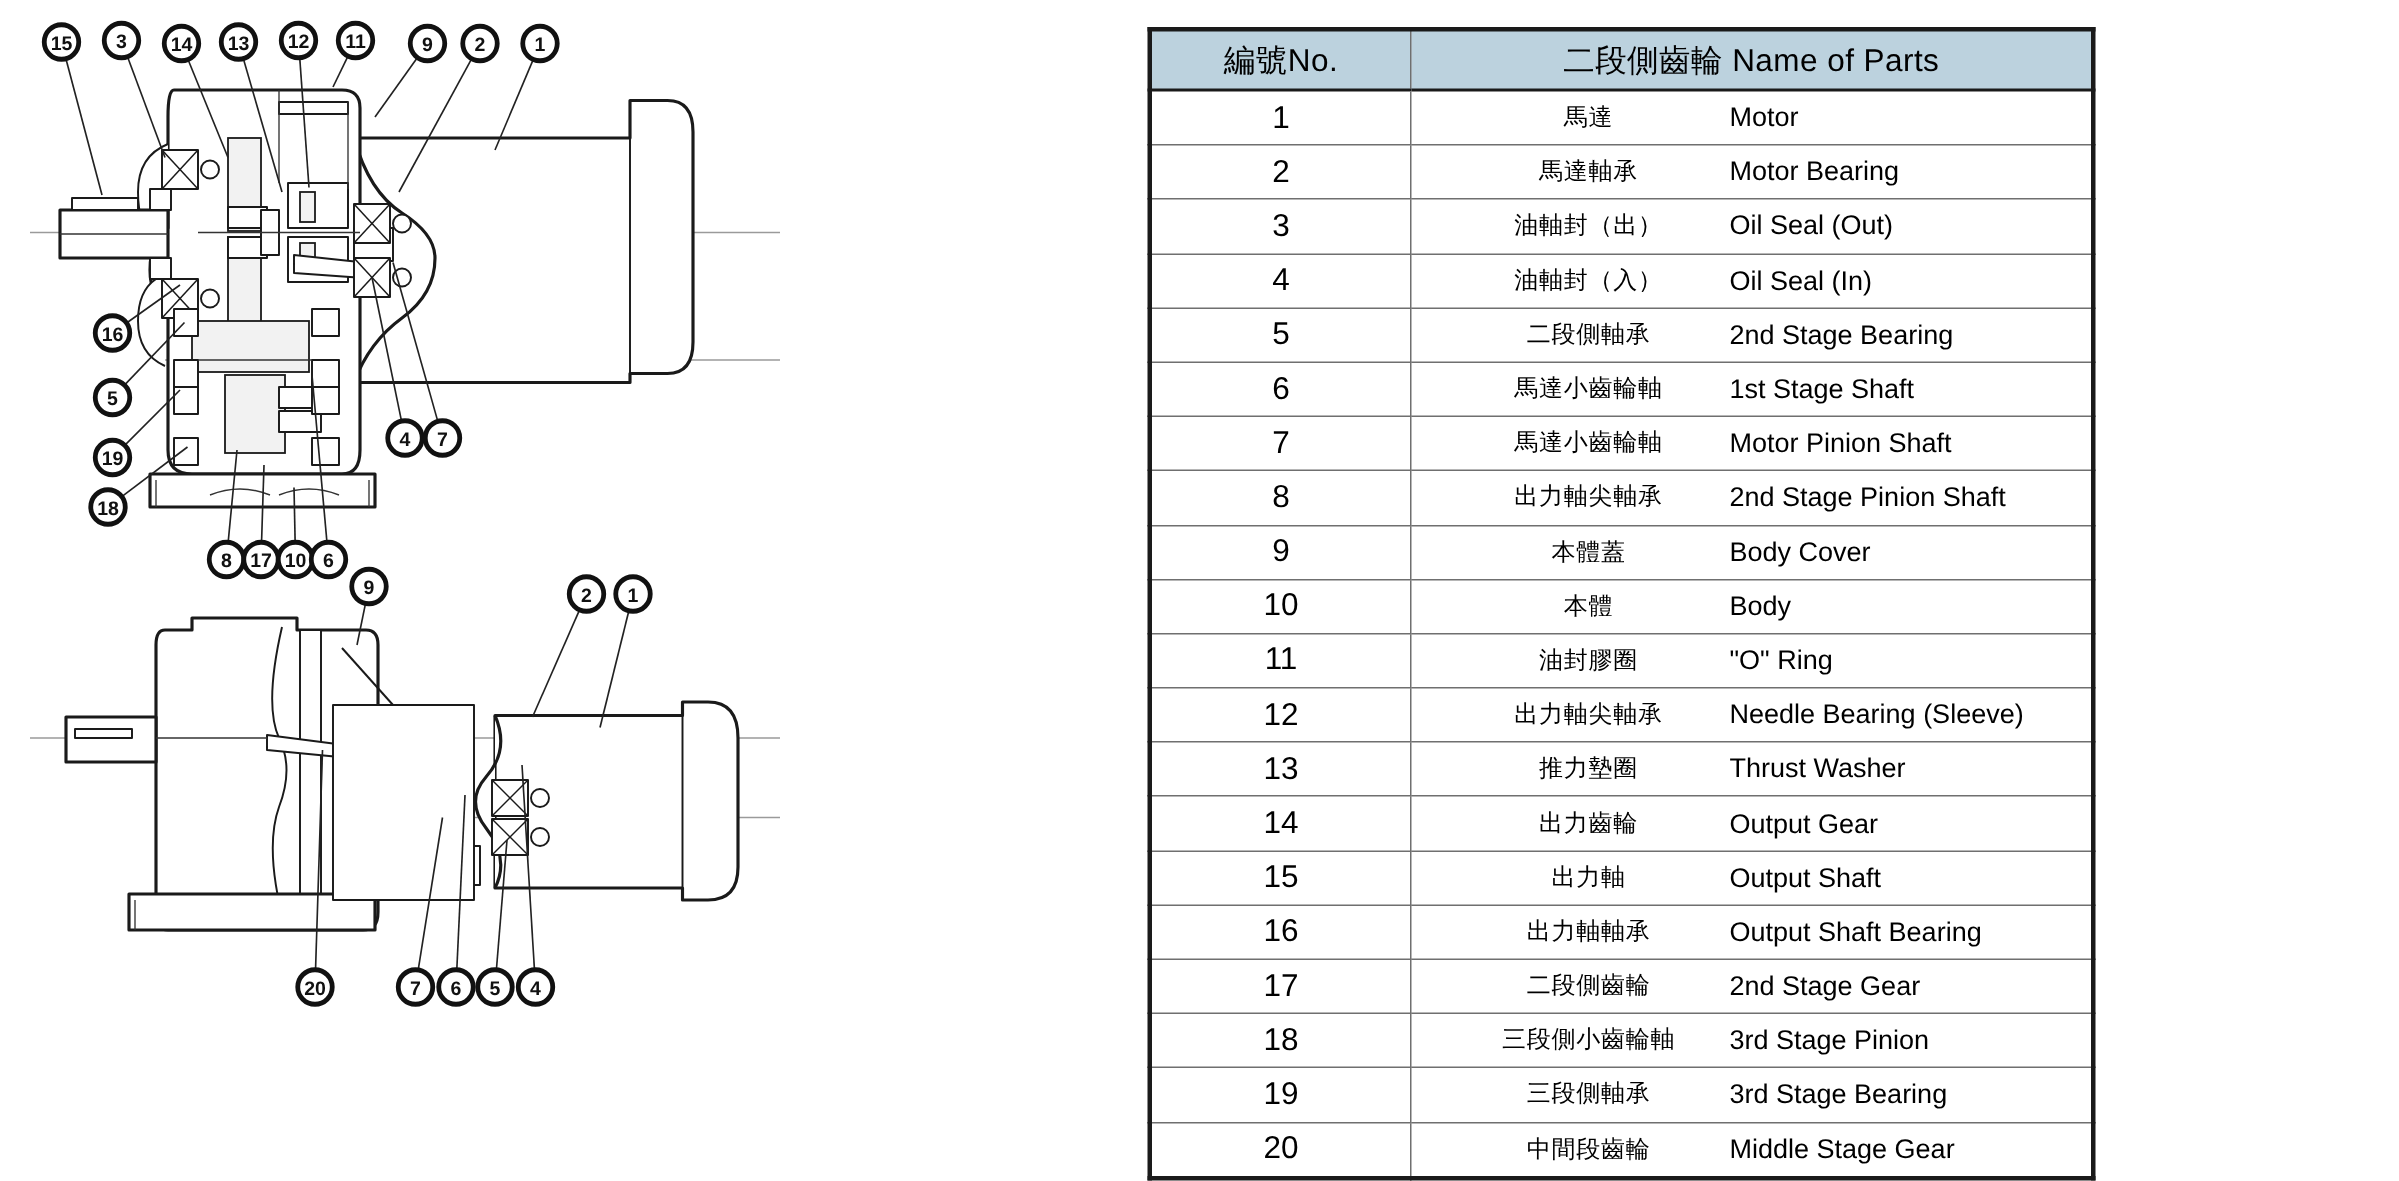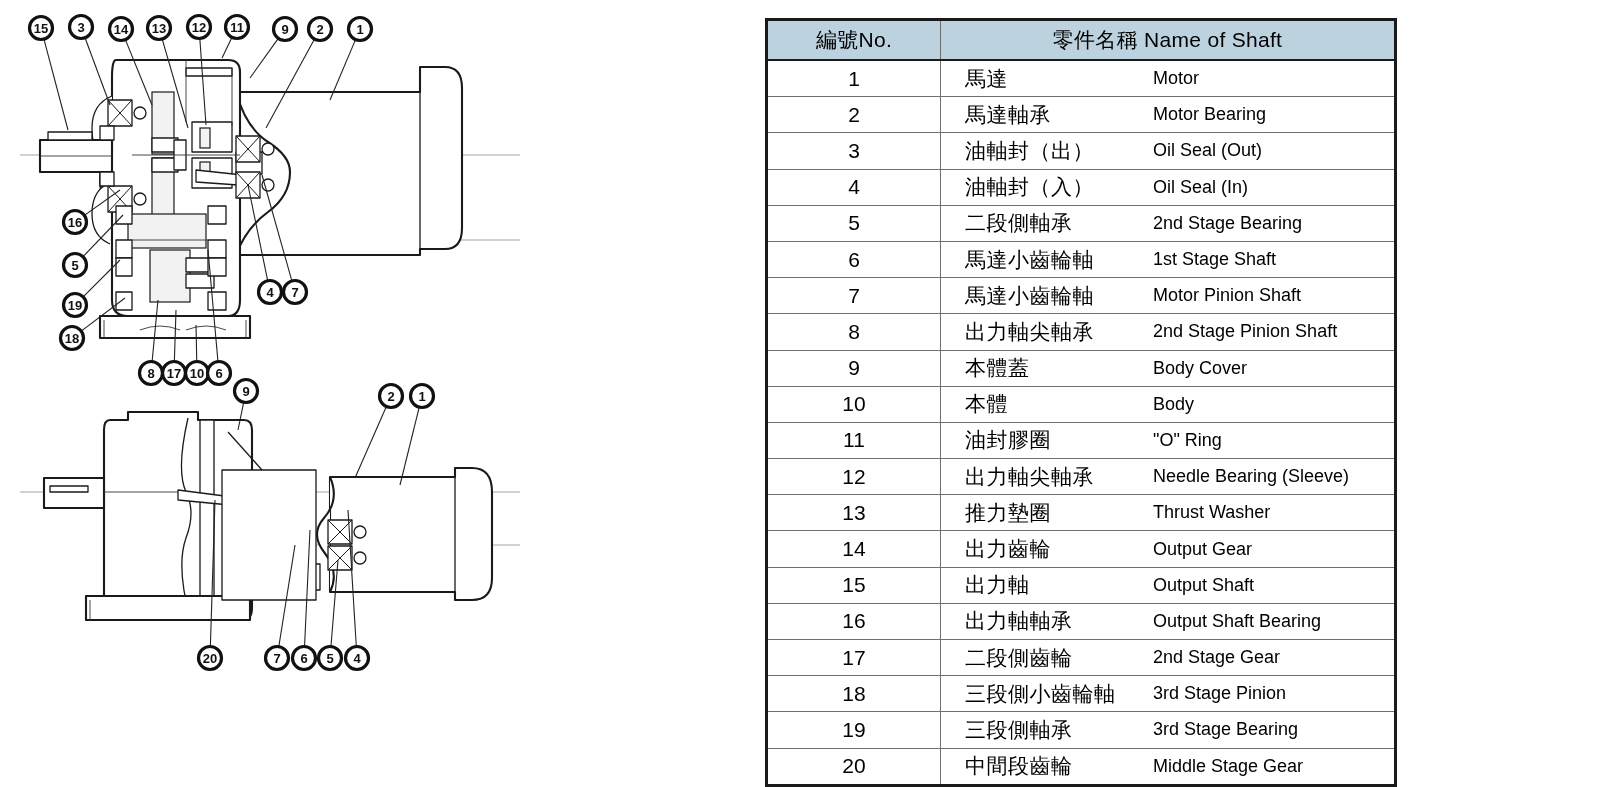--- a/index.html
+++ b/index.html
@@ -311,7 +311,7 @@
           <span class="hdr-txt">編號No.</span>
         </th>
         <th class="col-name">
-          <span class="hdr-txt">零件名稱 Name of Shaft</span>
+          <span class="hdr-txt">二段側齒輪 Name of Parts</span>
         </th>
       </tr>
     </thead>

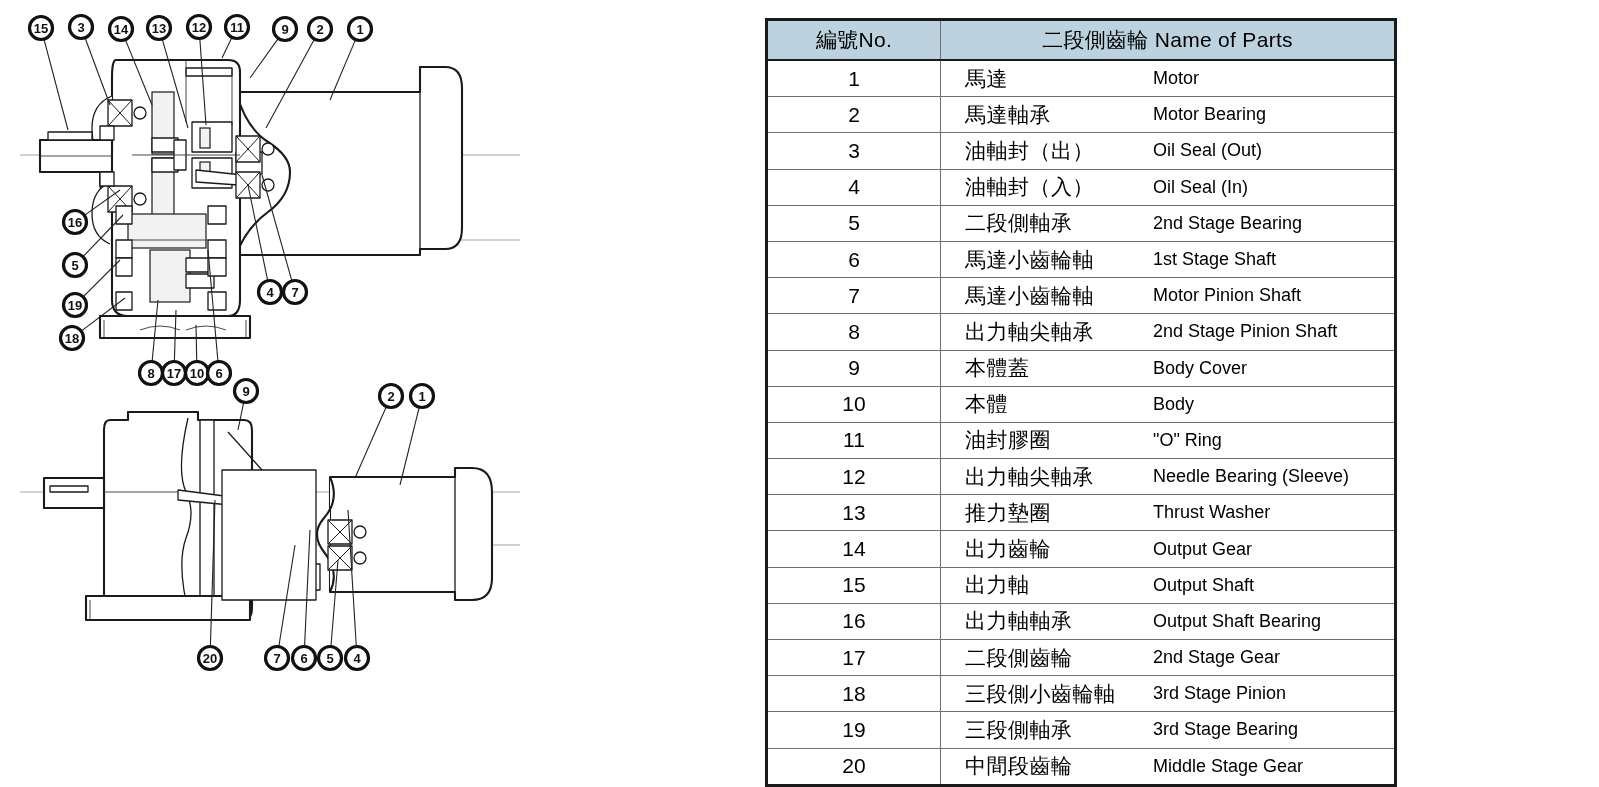--- a/index.html
+++ b/index.html
@@ -57,7 +57,7 @@
   .zh{
     width:212px;flex:0 0 212px;
     padding-left:24px;box-sizing:border-box;
-    font-size:21px;letter-spacing:.5px;white-space:nowrap;
+    font-size:16px;letter-spacing:.5px;white-space:nowrap;text-align:center;
   }
   .en{font-size:18px;white-space:nowrap;}
 </style>

